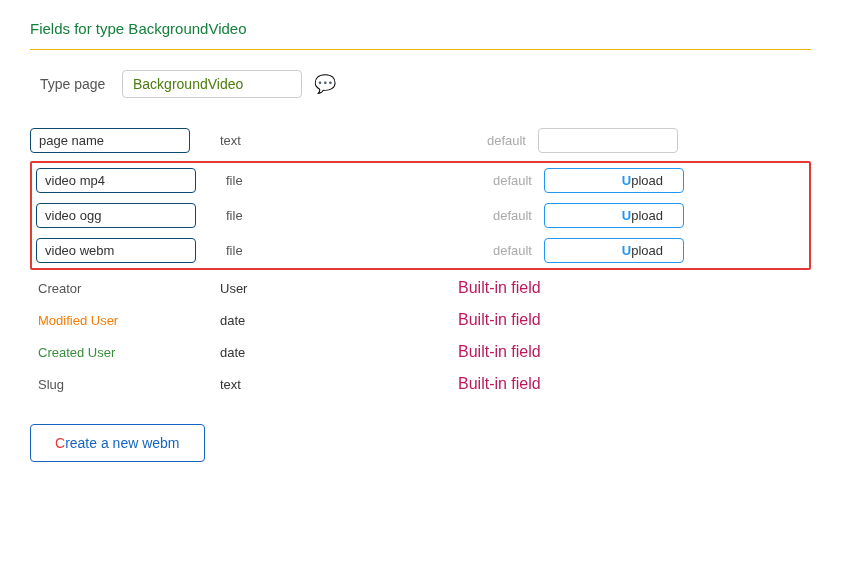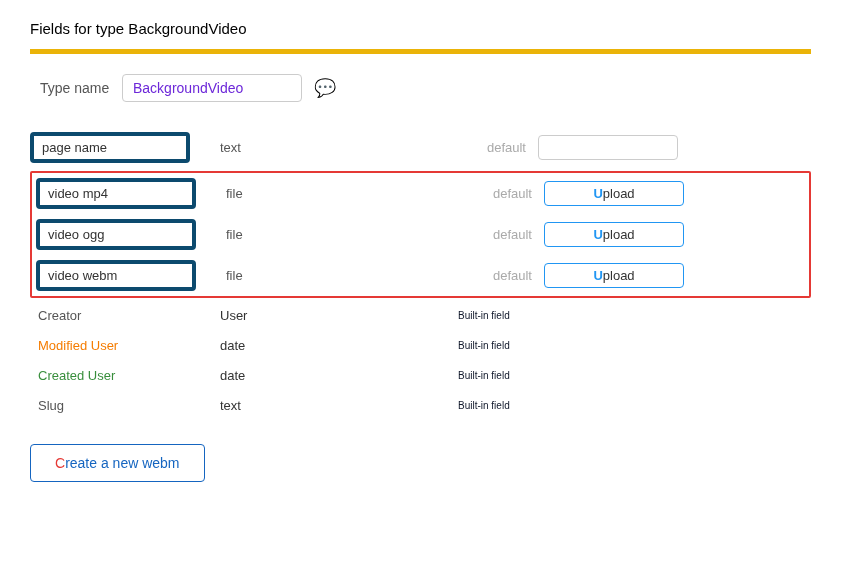--- a/index.html
+++ b/index.html
@@ -15,9 +15,9 @@
 
     .page-header {
       font-size: 15px;
-      color: #000000;
+      color: #15803d;
       padding-bottom: 12px;
-      border-bottom: 5px solid #eab308;
+      border-bottom: 1px solid #eab308;
       margin-bottom: 20px;
     }
 

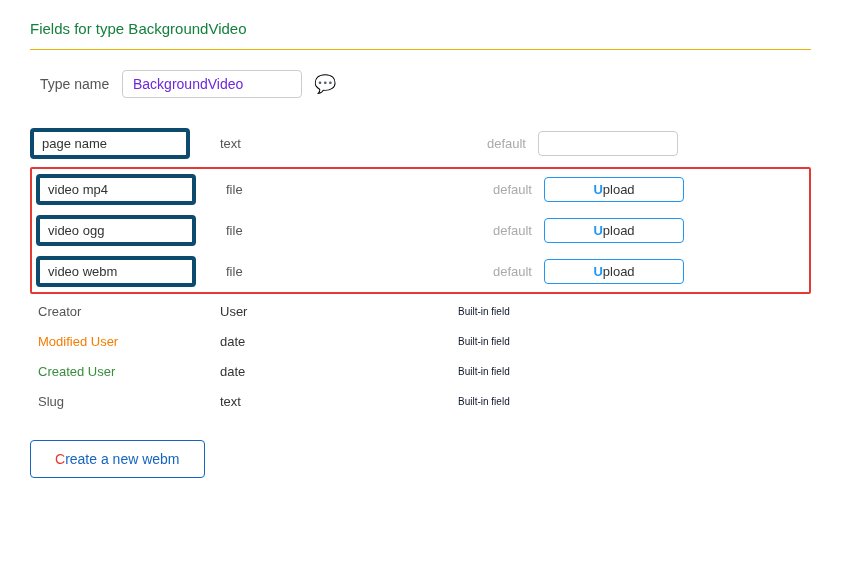--- a/index.html
+++ b/index.html
@@ -209,7 +209,7 @@
 </div>
 
 <div class="type-name-row">
-  <span class="type-name-label">Type name</span>
+  <span class="type-name-label">Type page</span>
   <input class="type-name-input" value="BackgroundVideo" style="">
   <span class="comment-icon">💬</span>
 </div>

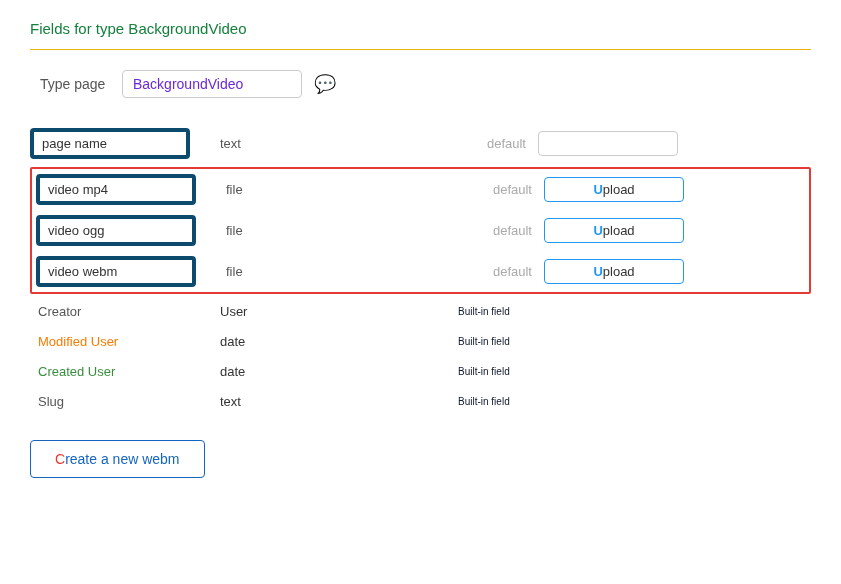--- a/index.html
+++ b/index.html
@@ -40,7 +40,7 @@
       border-radius: 4px;
       padding: 5px 10px;
       font-size: 14px;
-      color: #6d28d9;
+      color: #4d7c0f;
       width: 180px;
       outline: none;
     }

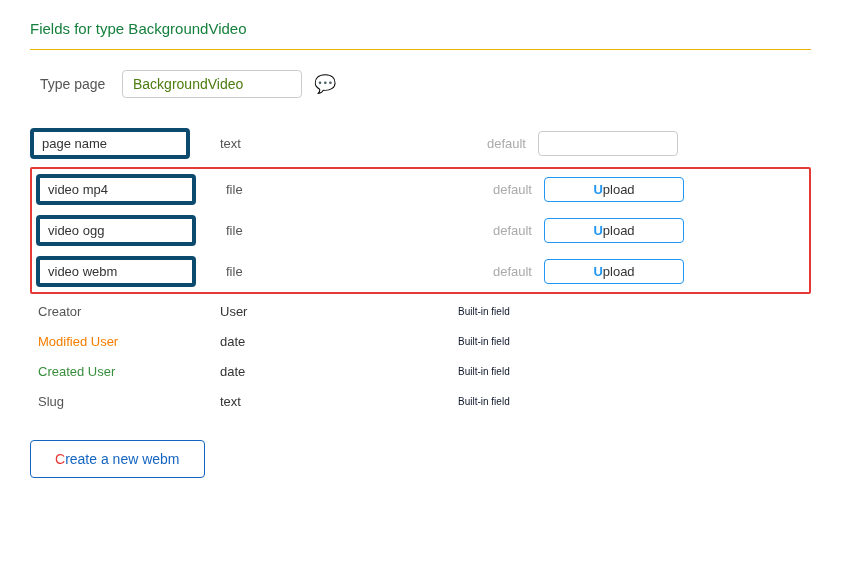--- a/index.html
+++ b/index.html
@@ -70,7 +70,7 @@
     }
 
     .field-name-input {
-      border: 4px solid #0c4a6e;
+      border: 1px solid #0c4a6e;
       border-radius: 4px;
       padding: 4px 8px;
       font-size: 13px;

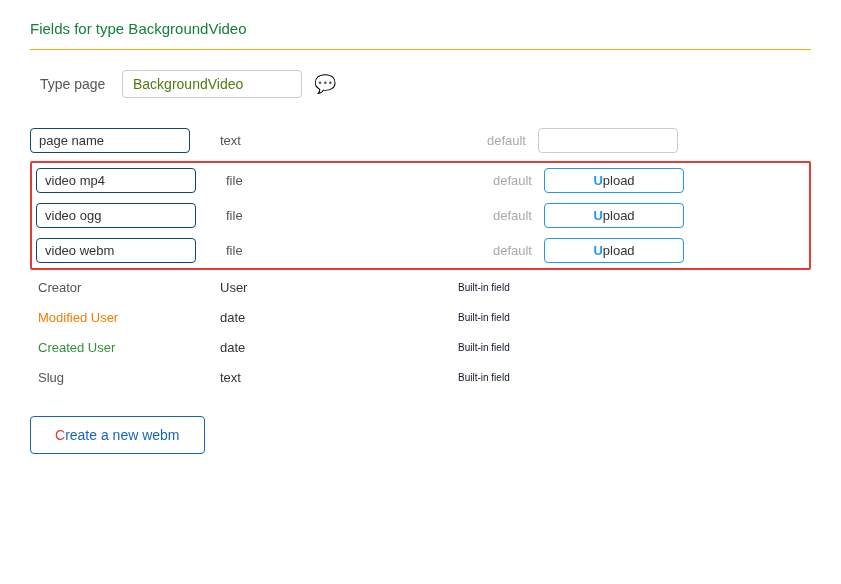--- a/index.html
+++ b/index.html
@@ -119,7 +119,7 @@
       background: #fff;
       cursor: pointer;
       width: 140px;
-      text-align: center;
+      text-align: right;
     }
 
     .upload-btn .u-letter {

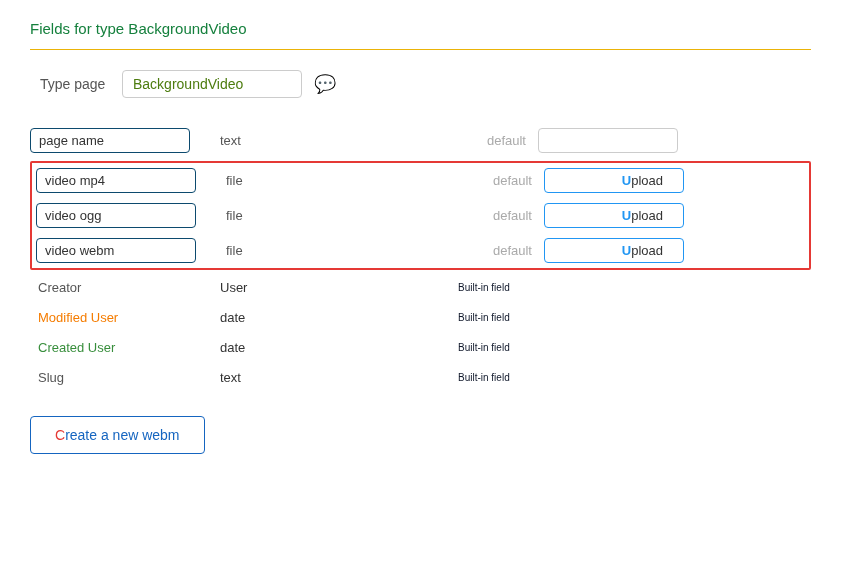--- a/index.html
+++ b/index.html
@@ -128,8 +128,8 @@
     }
 
     .builtin-label {
-      font-size: 10px;
-      color: #0f172a;
+      font-size: 16px;
+      color: #be185d;
       margin-left: auto;
       padding-right: 0;
       width: 220px;

